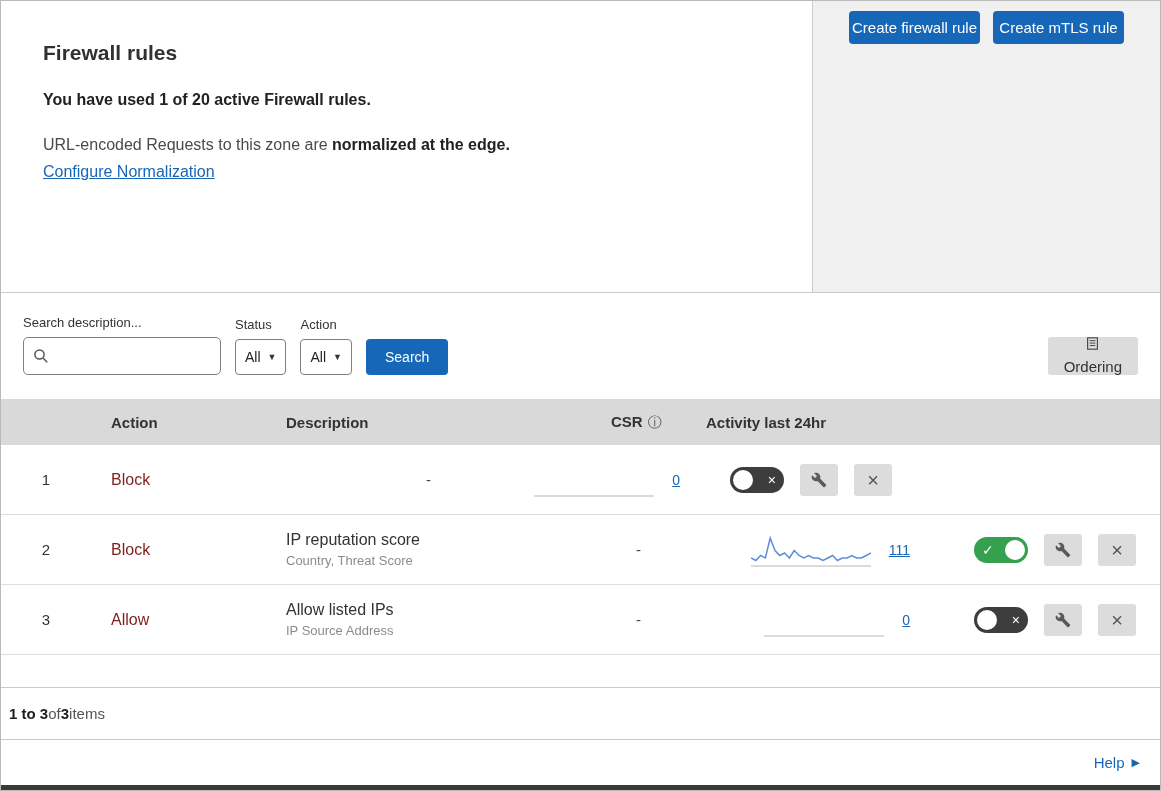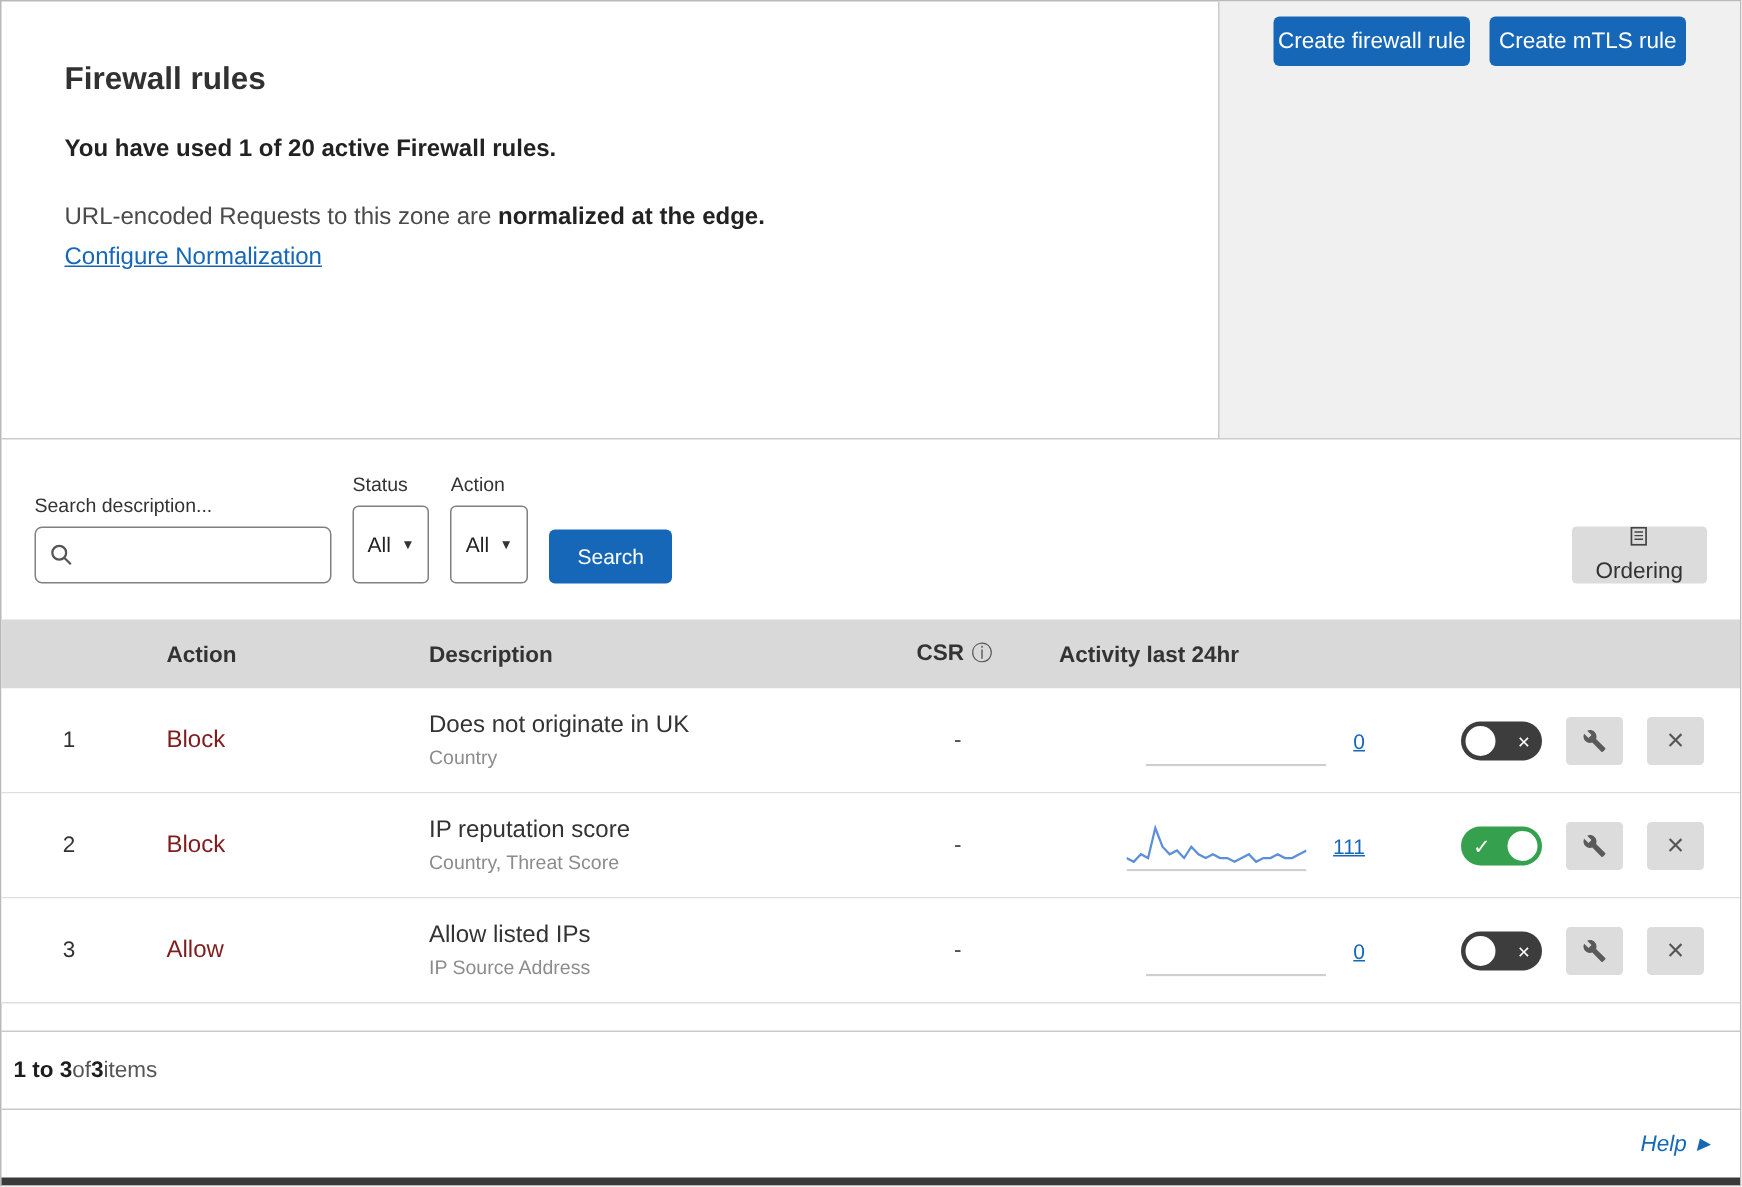--- a/index.html
+++ b/index.html
@@ -29,7 +29,7 @@
   .search-input { width: 198px; height: 38px; border: 1px solid #808080; border-radius: 5px; padding: 0 10px 0 34px;
     font-size: 14px; font-family: inherit; color: #333; outline: none; }
   .search-icon { position: absolute; left: 10px; top: 11px; width: 16px; height: 16px; }
-  .select-box { height: 52px; border: 1px solid #808080; border-radius: 4px; background: #fff; padding: 0 9px;
+  .select-box { height: 36px; border: 1px solid #808080; border-radius: 4px; background: #fff; padding: 0 9px;
     display: inline-flex; align-items: center; gap: 7px; font-size: 14px; color: #222; cursor: pointer; }
   .chev { font-size: 9px; color: #333; }
   .btn-search { height: 36px; padding: 0 19px; background: var(--accent-blue, #1667b8); color: #fff; border: none;

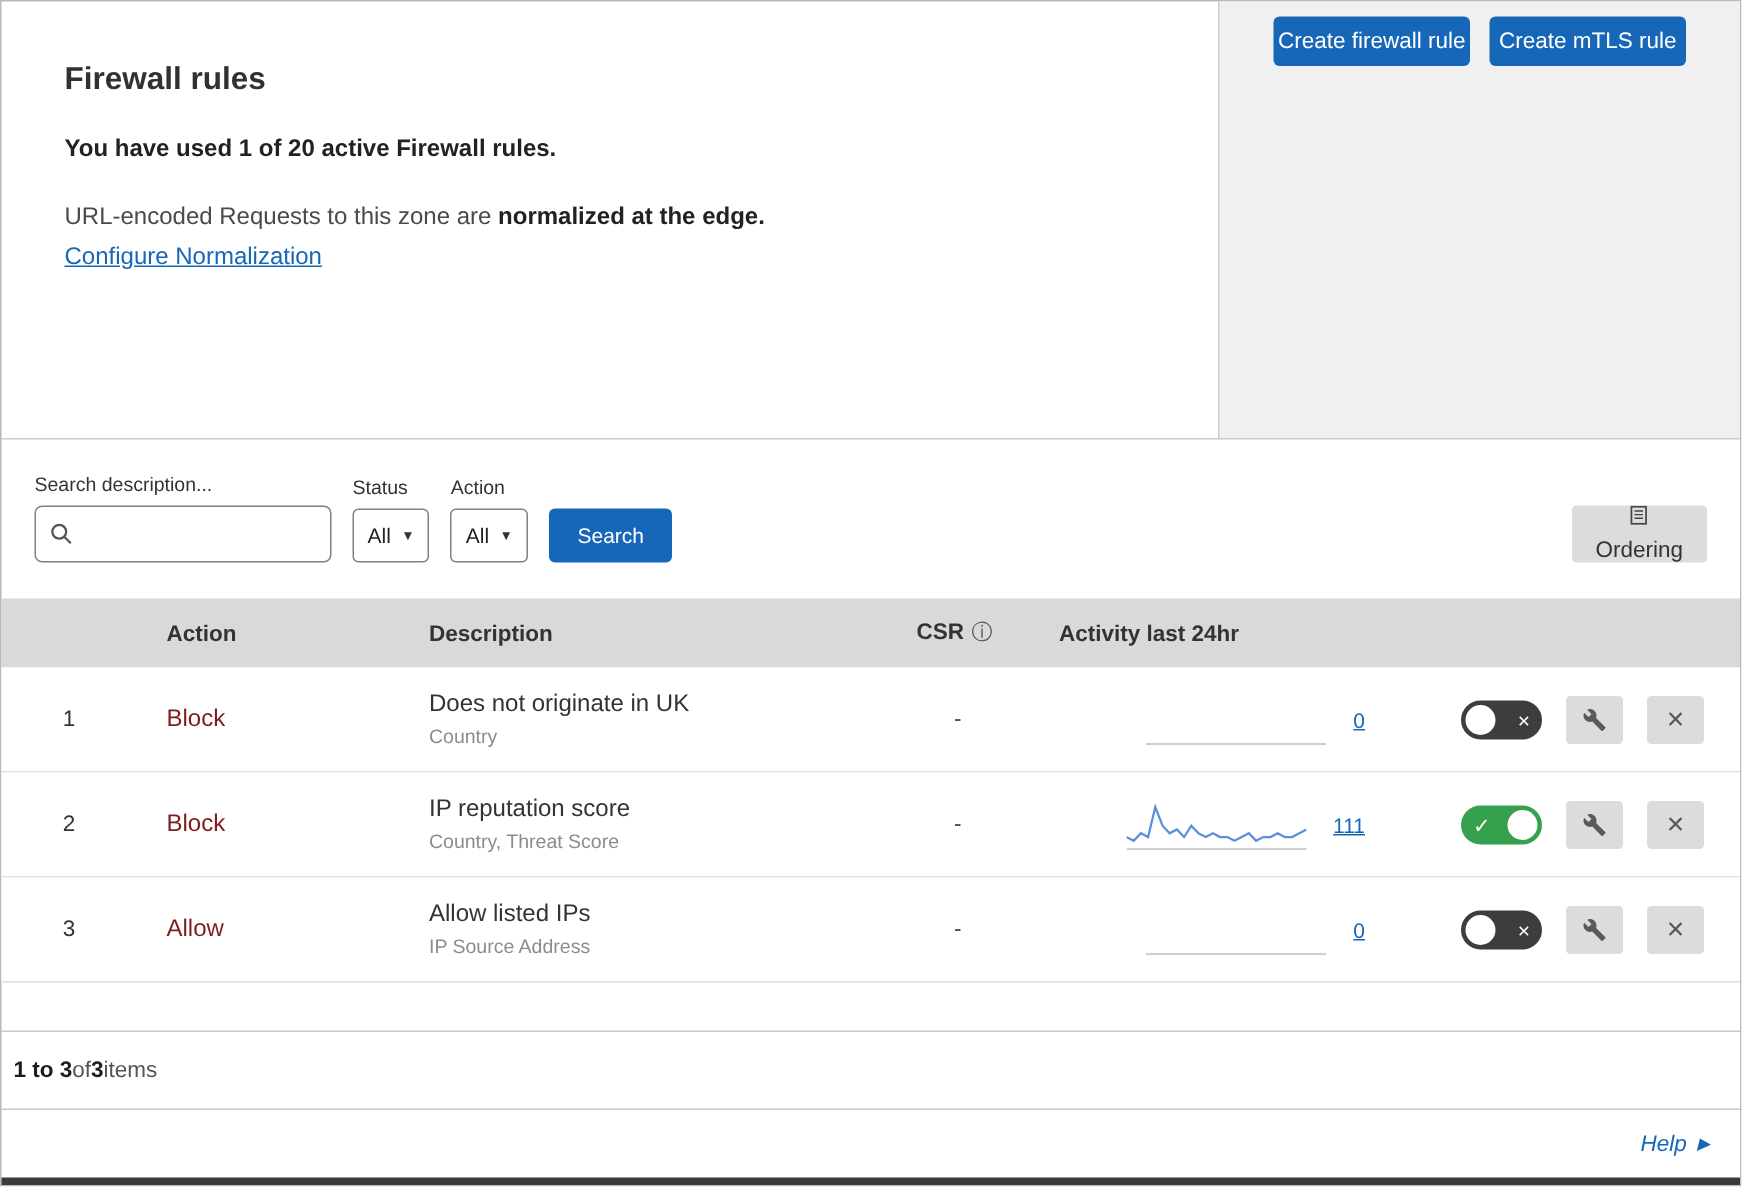--- a/index.html
+++ b/index.html
@@ -145,10 +145,6 @@
   <div class="trow">
     <div class="c-num">1</div>
     <div class="c-action">Block</div>
-    <div class="c-desc">
-      <div class="d-title">Does not originate in UK</div>
-      <div class="d-sub">Country</div>
-    </div>
     <div class="c-csr">-</div>
     <div class="c-activity">
       <span class="spark"><svg width="120" height="34" viewBox="0 0 120 34">

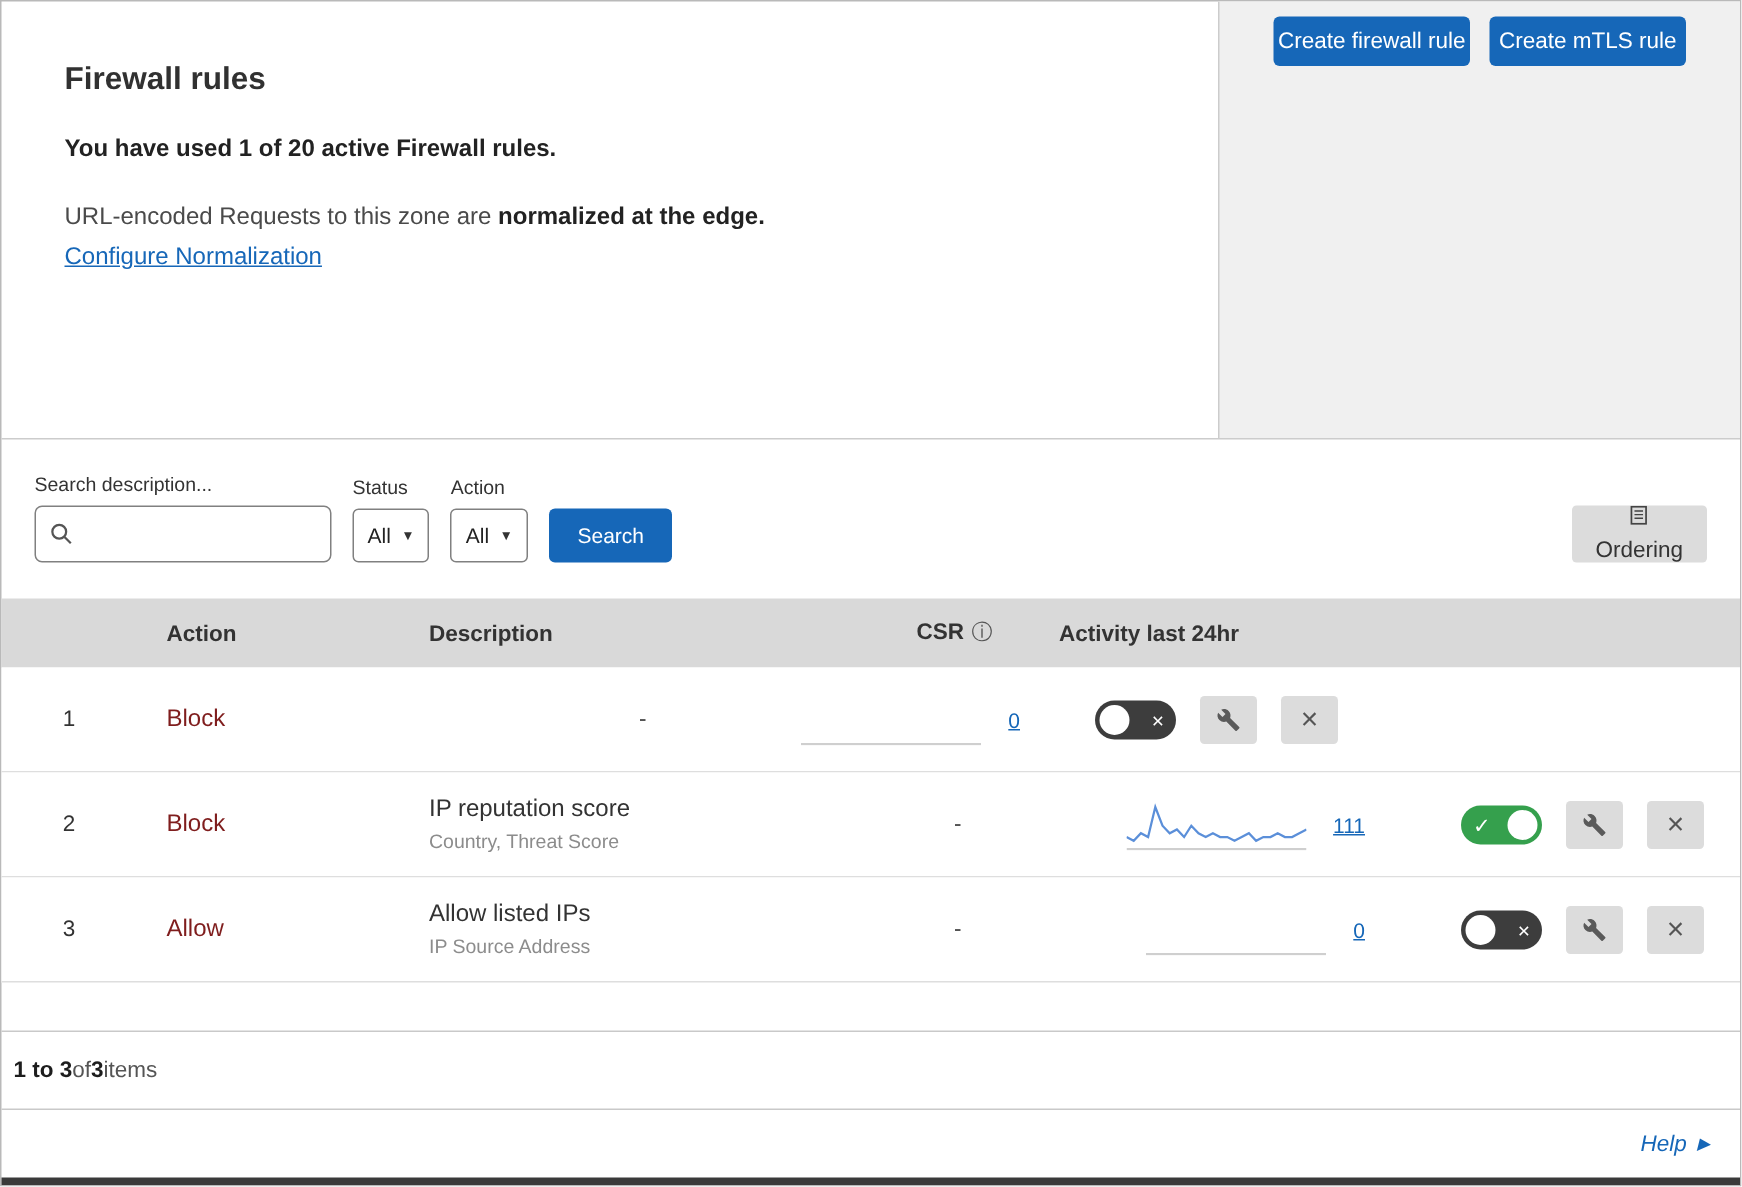--- a/index.html
+++ b/index.html
@@ -74,7 +74,7 @@
     font-size: 15px; color: #555; }
   .tfooter b { color: #1d1d1d; }
   .helpbar { border-top: 1px solid #c9c9c9; height: 46px; display: flex; align-items: center; justify-content: flex-end; padding-right: 20px; }
-  .help-link { color: var(--link-blue, #1667b8); font-size: 15px; display: inline-flex; align-items: center; gap: 7px; cursor: pointer; text-decoration: none; font-style: italic; }
+  .help-link { color: var(--link-blue, #1667b8); font-size: 15px; display: inline-flex; align-items: center; gap: 7px; cursor: pointer; text-decoration: none; }
   .help-arrow { font-size: 11px; }
   .bottom-strip { height: 5px; background: #3a3a3a; }
 </style>

